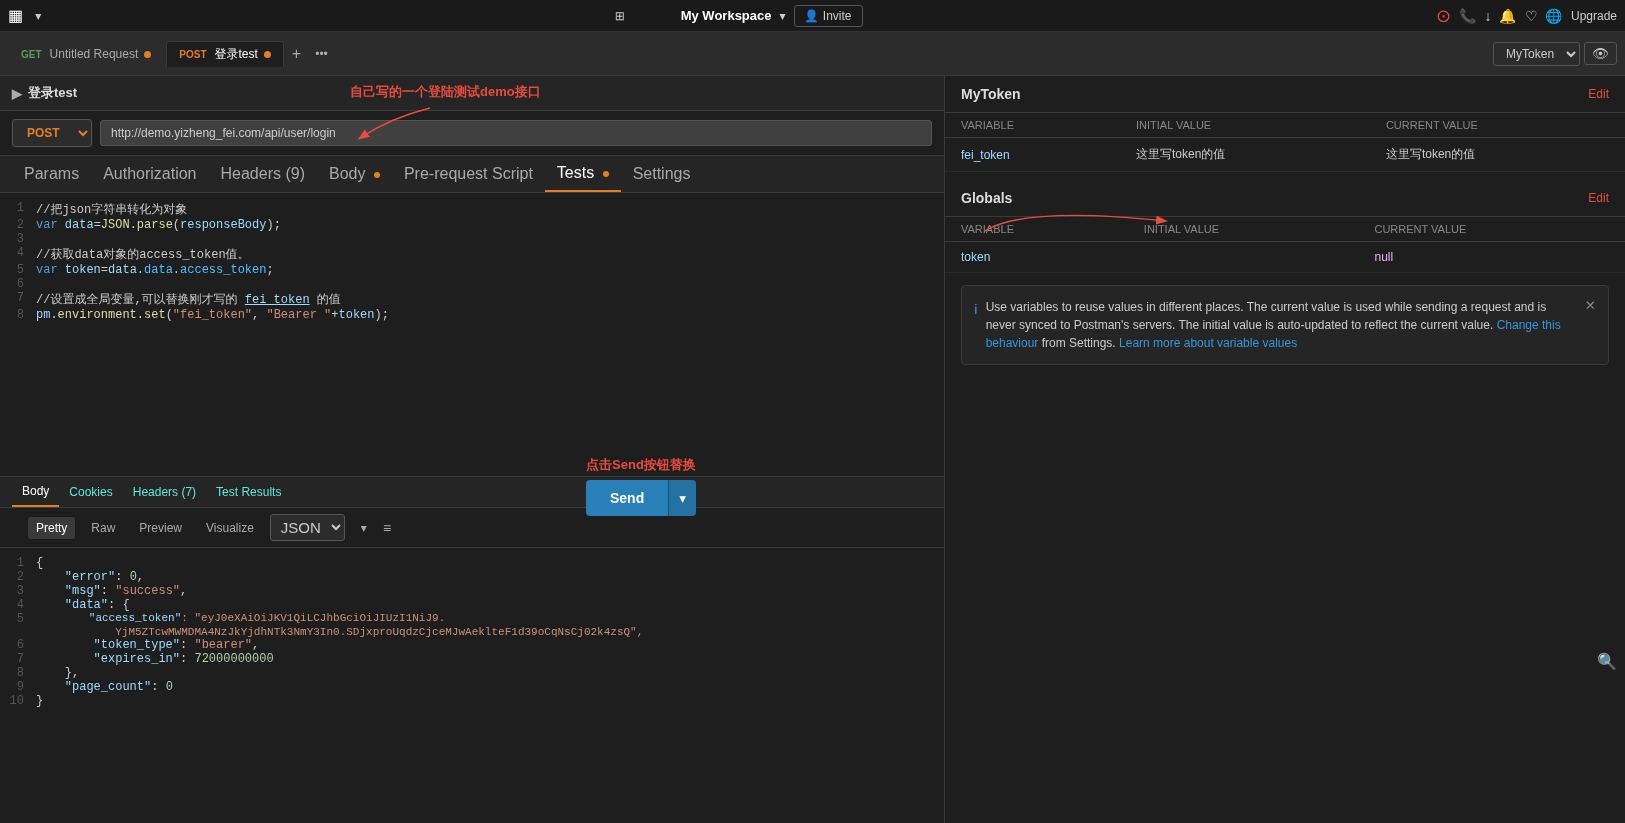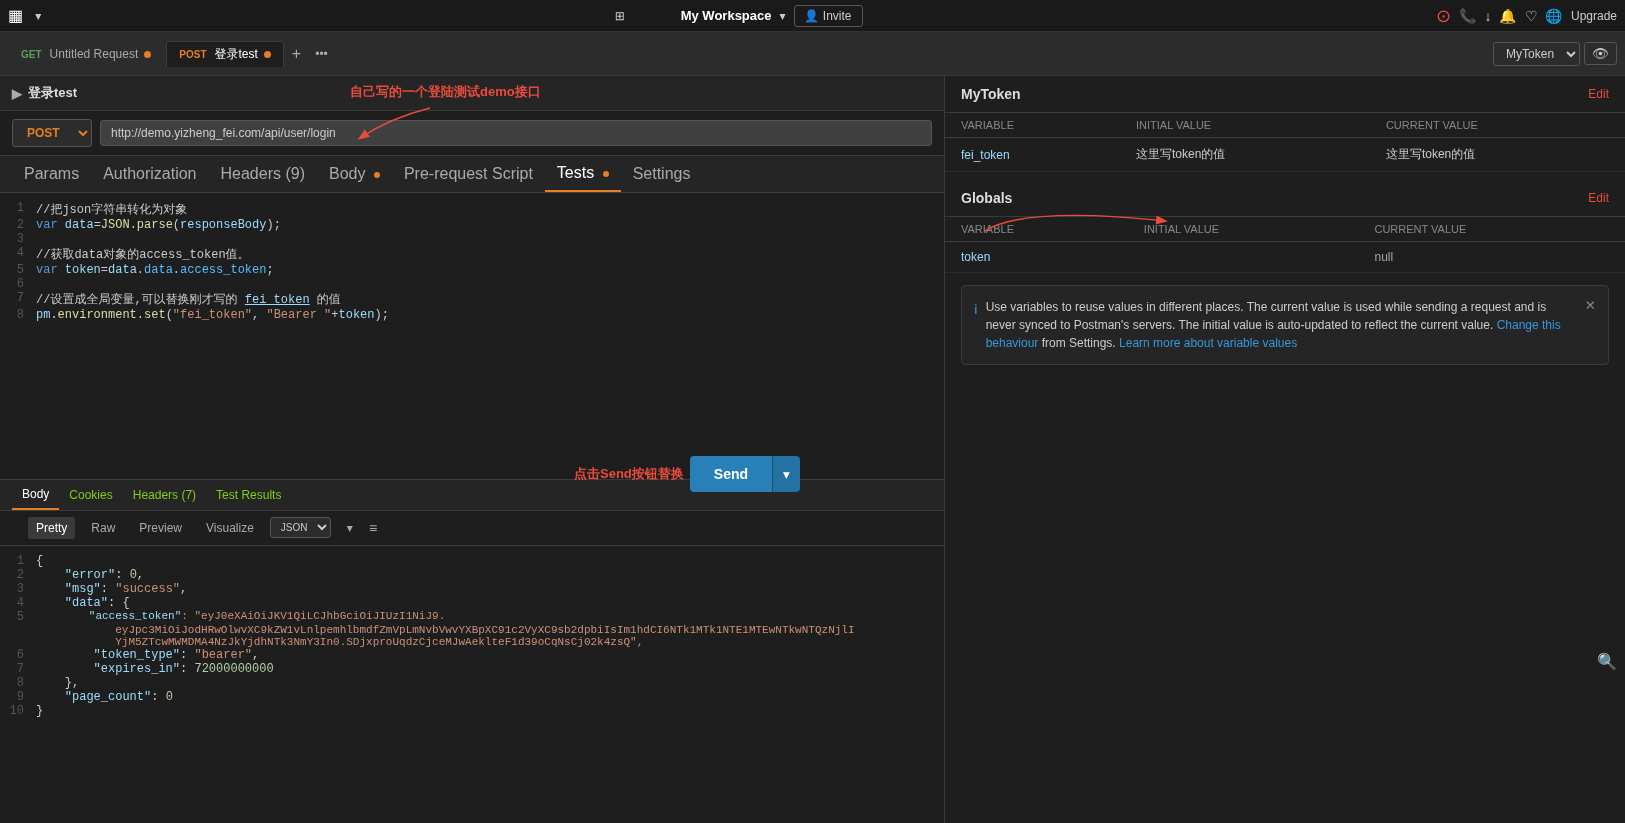--- a/index.html
+++ b/index.html
@@ -391,7 +391,7 @@
         <tr>
           <td class="var-name">token</td>
           <td></td>
-          <td style="color:#a3a3a3;">null</td>
+          <td style="color:#f0abfc;">null</td>
         </tr>
       </tbody>
     </table>

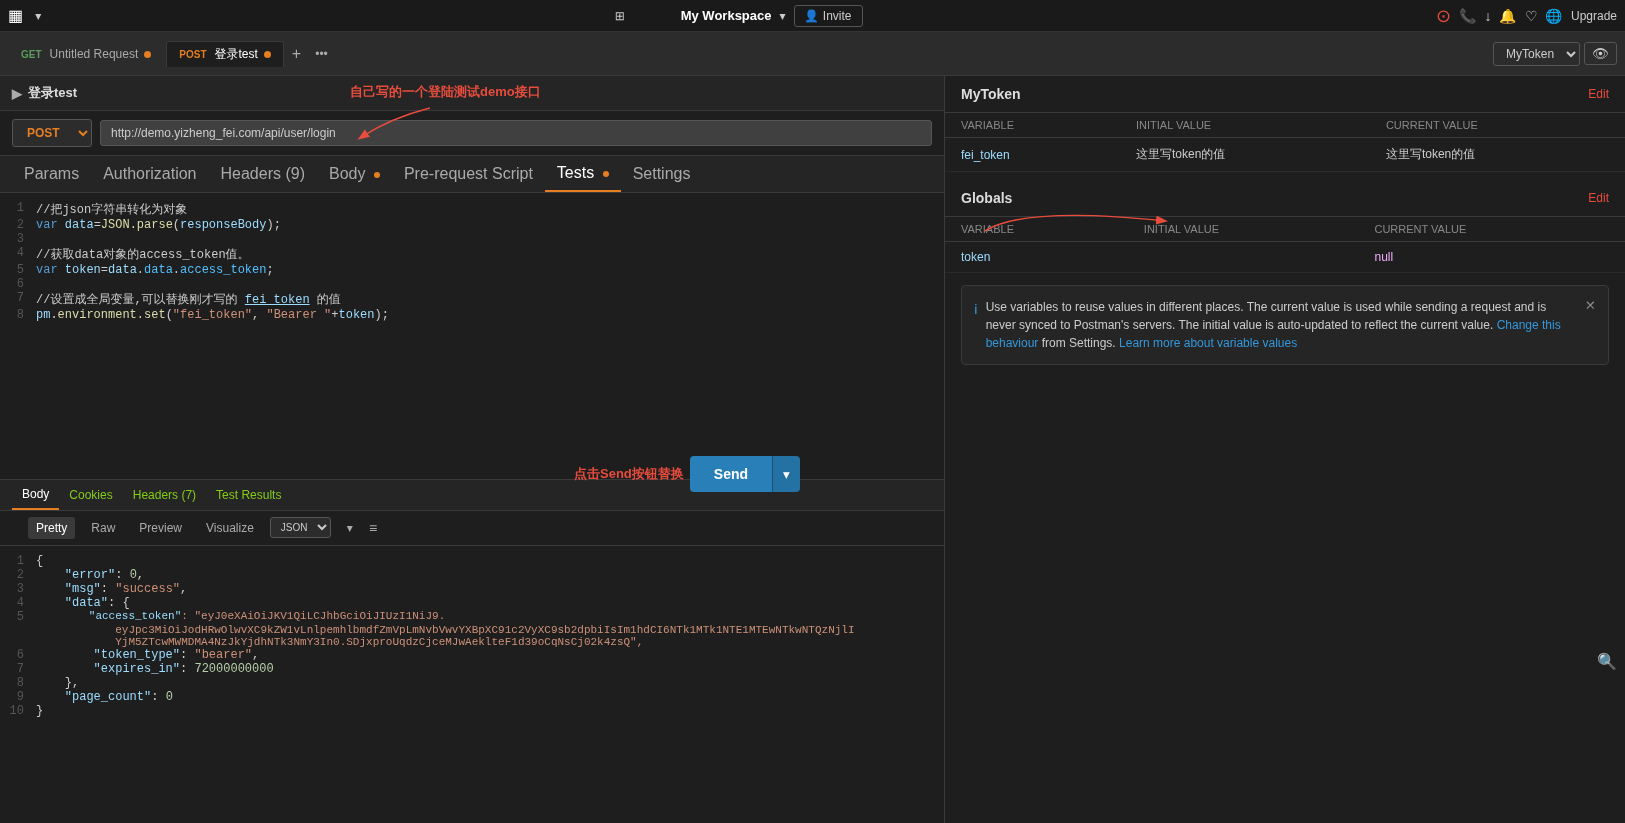--- a/index.html
+++ b/index.html
@@ -144,9 +144,10 @@
 
     .send-area {
       position: absolute;
-      left: 574px;
+      left: 586px;
       top: 380px;
       display: flex;
+      flex-direction: column;
       align-items: center;
       gap: 6px;
       pointer-events: none;

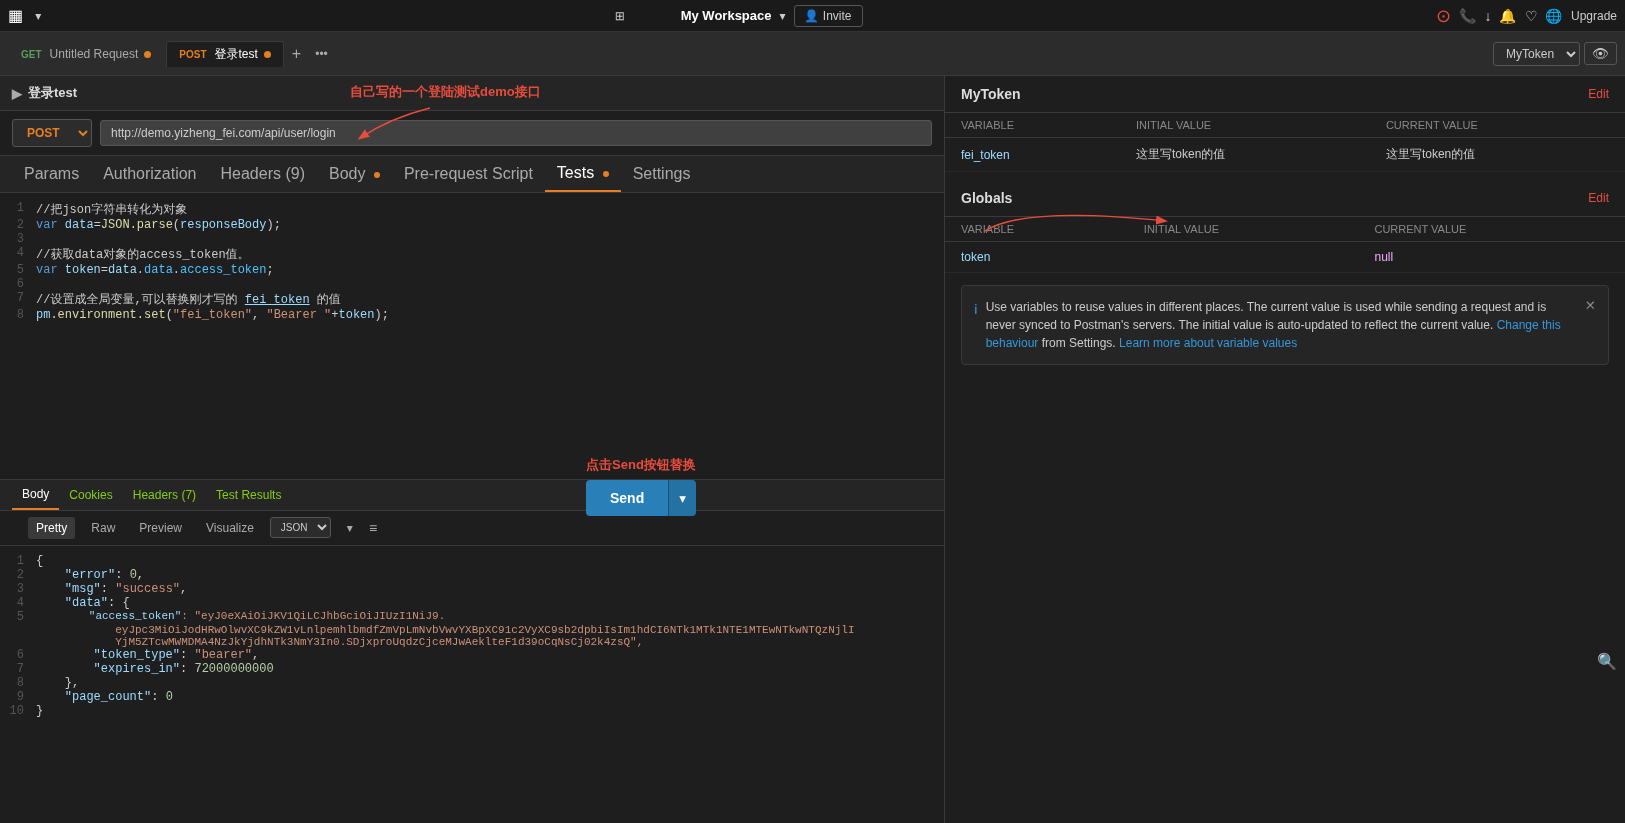--- a/index.html
+++ b/index.html
@@ -89,7 +89,7 @@
 
     
     .bottom-tabs { display: flex; align-items: center; background: #252526; border-top: 1px solid #3a3a3a; border-bottom: 1px solid #3a3a3a; padding: 0 12px; }
-    .bottom-tab { padding: 7px 10px; color: #84cc16; cursor: pointer; font-size: 12px; }
+    .bottom-tab { padding: 7px 10px; color: #5eead4; cursor: pointer; font-size: 12px; }
     .bottom-tab.active { color: #fff; border-bottom: 2px solid #e67e22; }
 
     

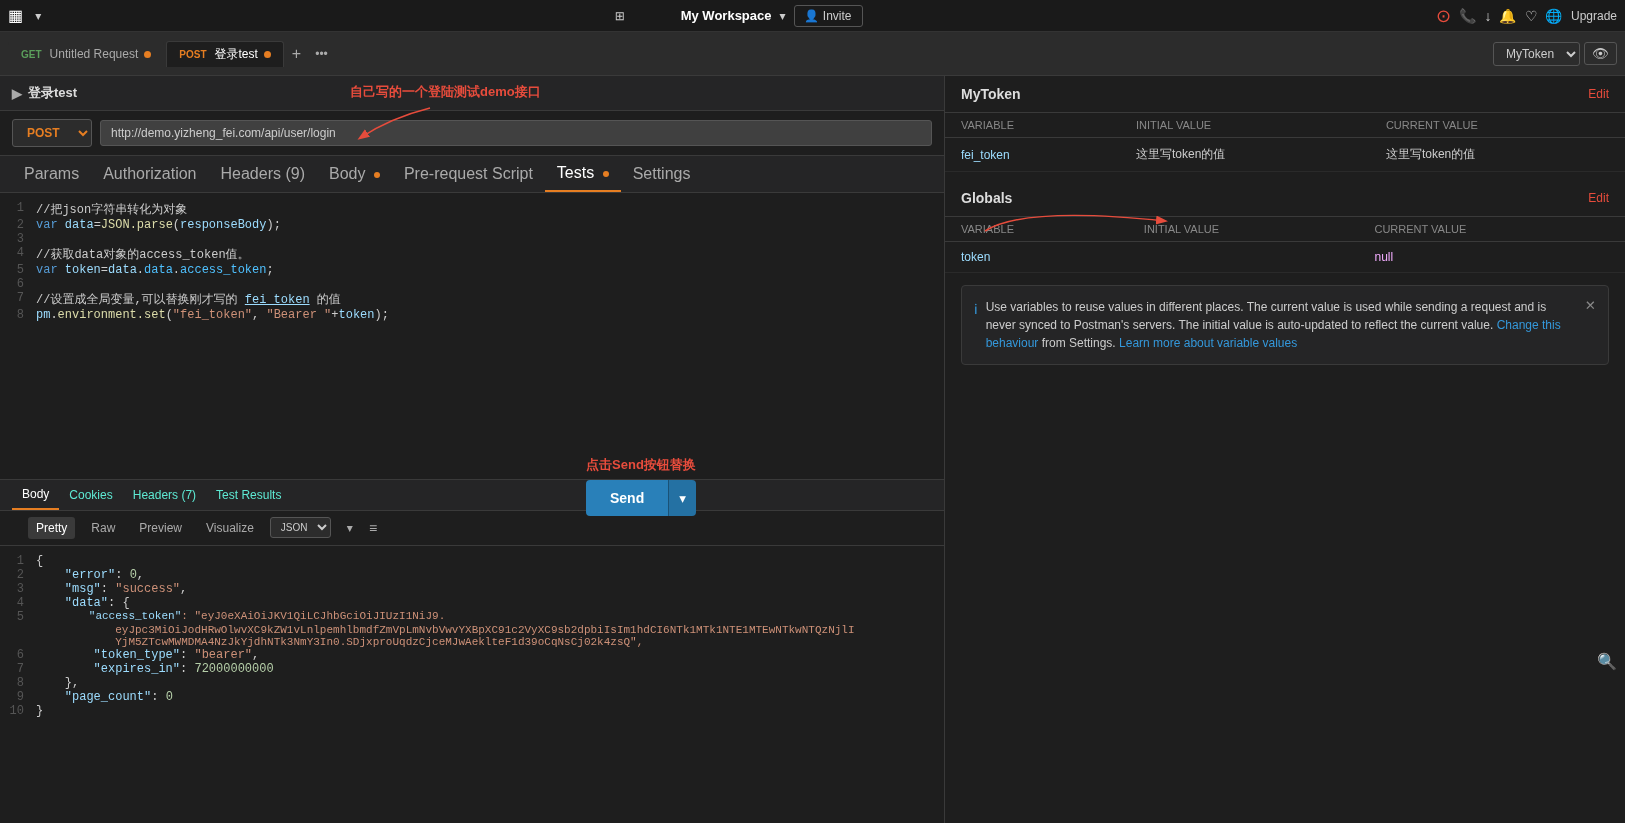--- a/index.html
+++ b/index.html
@@ -96,7 +96,7 @@
     .bottom-toolbar { display: flex; align-items: center; background: #1e1e1e; border-bottom: 1px solid #3a3a3a; padding: 6px 28px; gap: 8px; }
     .format-tab { padding: 4px 8px; color: #aaa; cursor: pointer; font-size: 12px; background: transparent; border: none; }
     .format-tab.active { color: #fff; background: #3a3a3a; border-radius: 3px; }
-    .format-select { background: #2c2c2c; border: 1px solid #555; color: #ccc; padding: 3px 6px; border-radius: 3px; font-size: 10px; cursor: pointer; }
+    .format-select { background: #2c2c2c; border: 1px solid #555; color: #ccc; padding: 3px 6px; border-radius: 3px; font-size: 15px; cursor: pointer; }
     .format-icon { color: #aaa; cursor: pointer; font-size: 14px; background: transparent; border: none; }
 
     

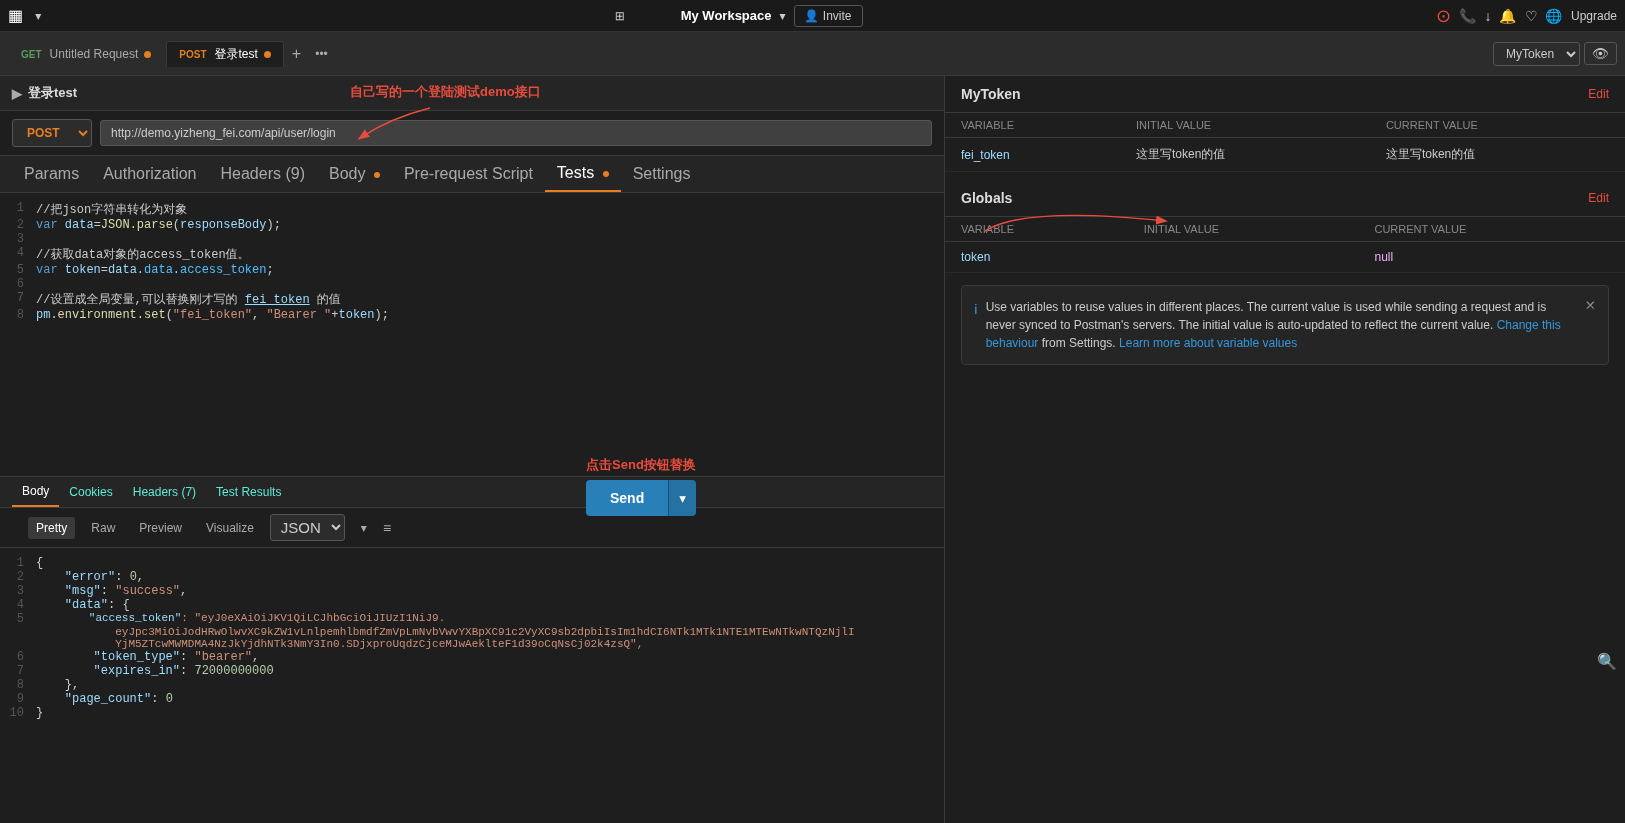--- a/index.html
+++ b/index.html
@@ -322,7 +322,6 @@
       </div>
       <div class="json-line">
         <span class="line-num"></span>
-        <span class="line-content jval-str" style="color:#ce9178; font-size:11px;">&nbsp;&nbsp;&nbsp;&nbsp;&nbsp;&nbsp;&nbsp;&nbsp;&nbsp;&nbsp;&nbsp;&nbsp;eyJpc3MiOiJodHRwOlwvXC9kZW1vLnlpemhlbmdfZmVpLmNvbVwvYXBpXC91c2VyXC9sb2dpbiIsIm1hdCI6NTk1MTk1NTE1MTEwNTkwNTQzNjlI</span>
       </div>
       <div class="json-line">
         <span class="line-num"></span>

